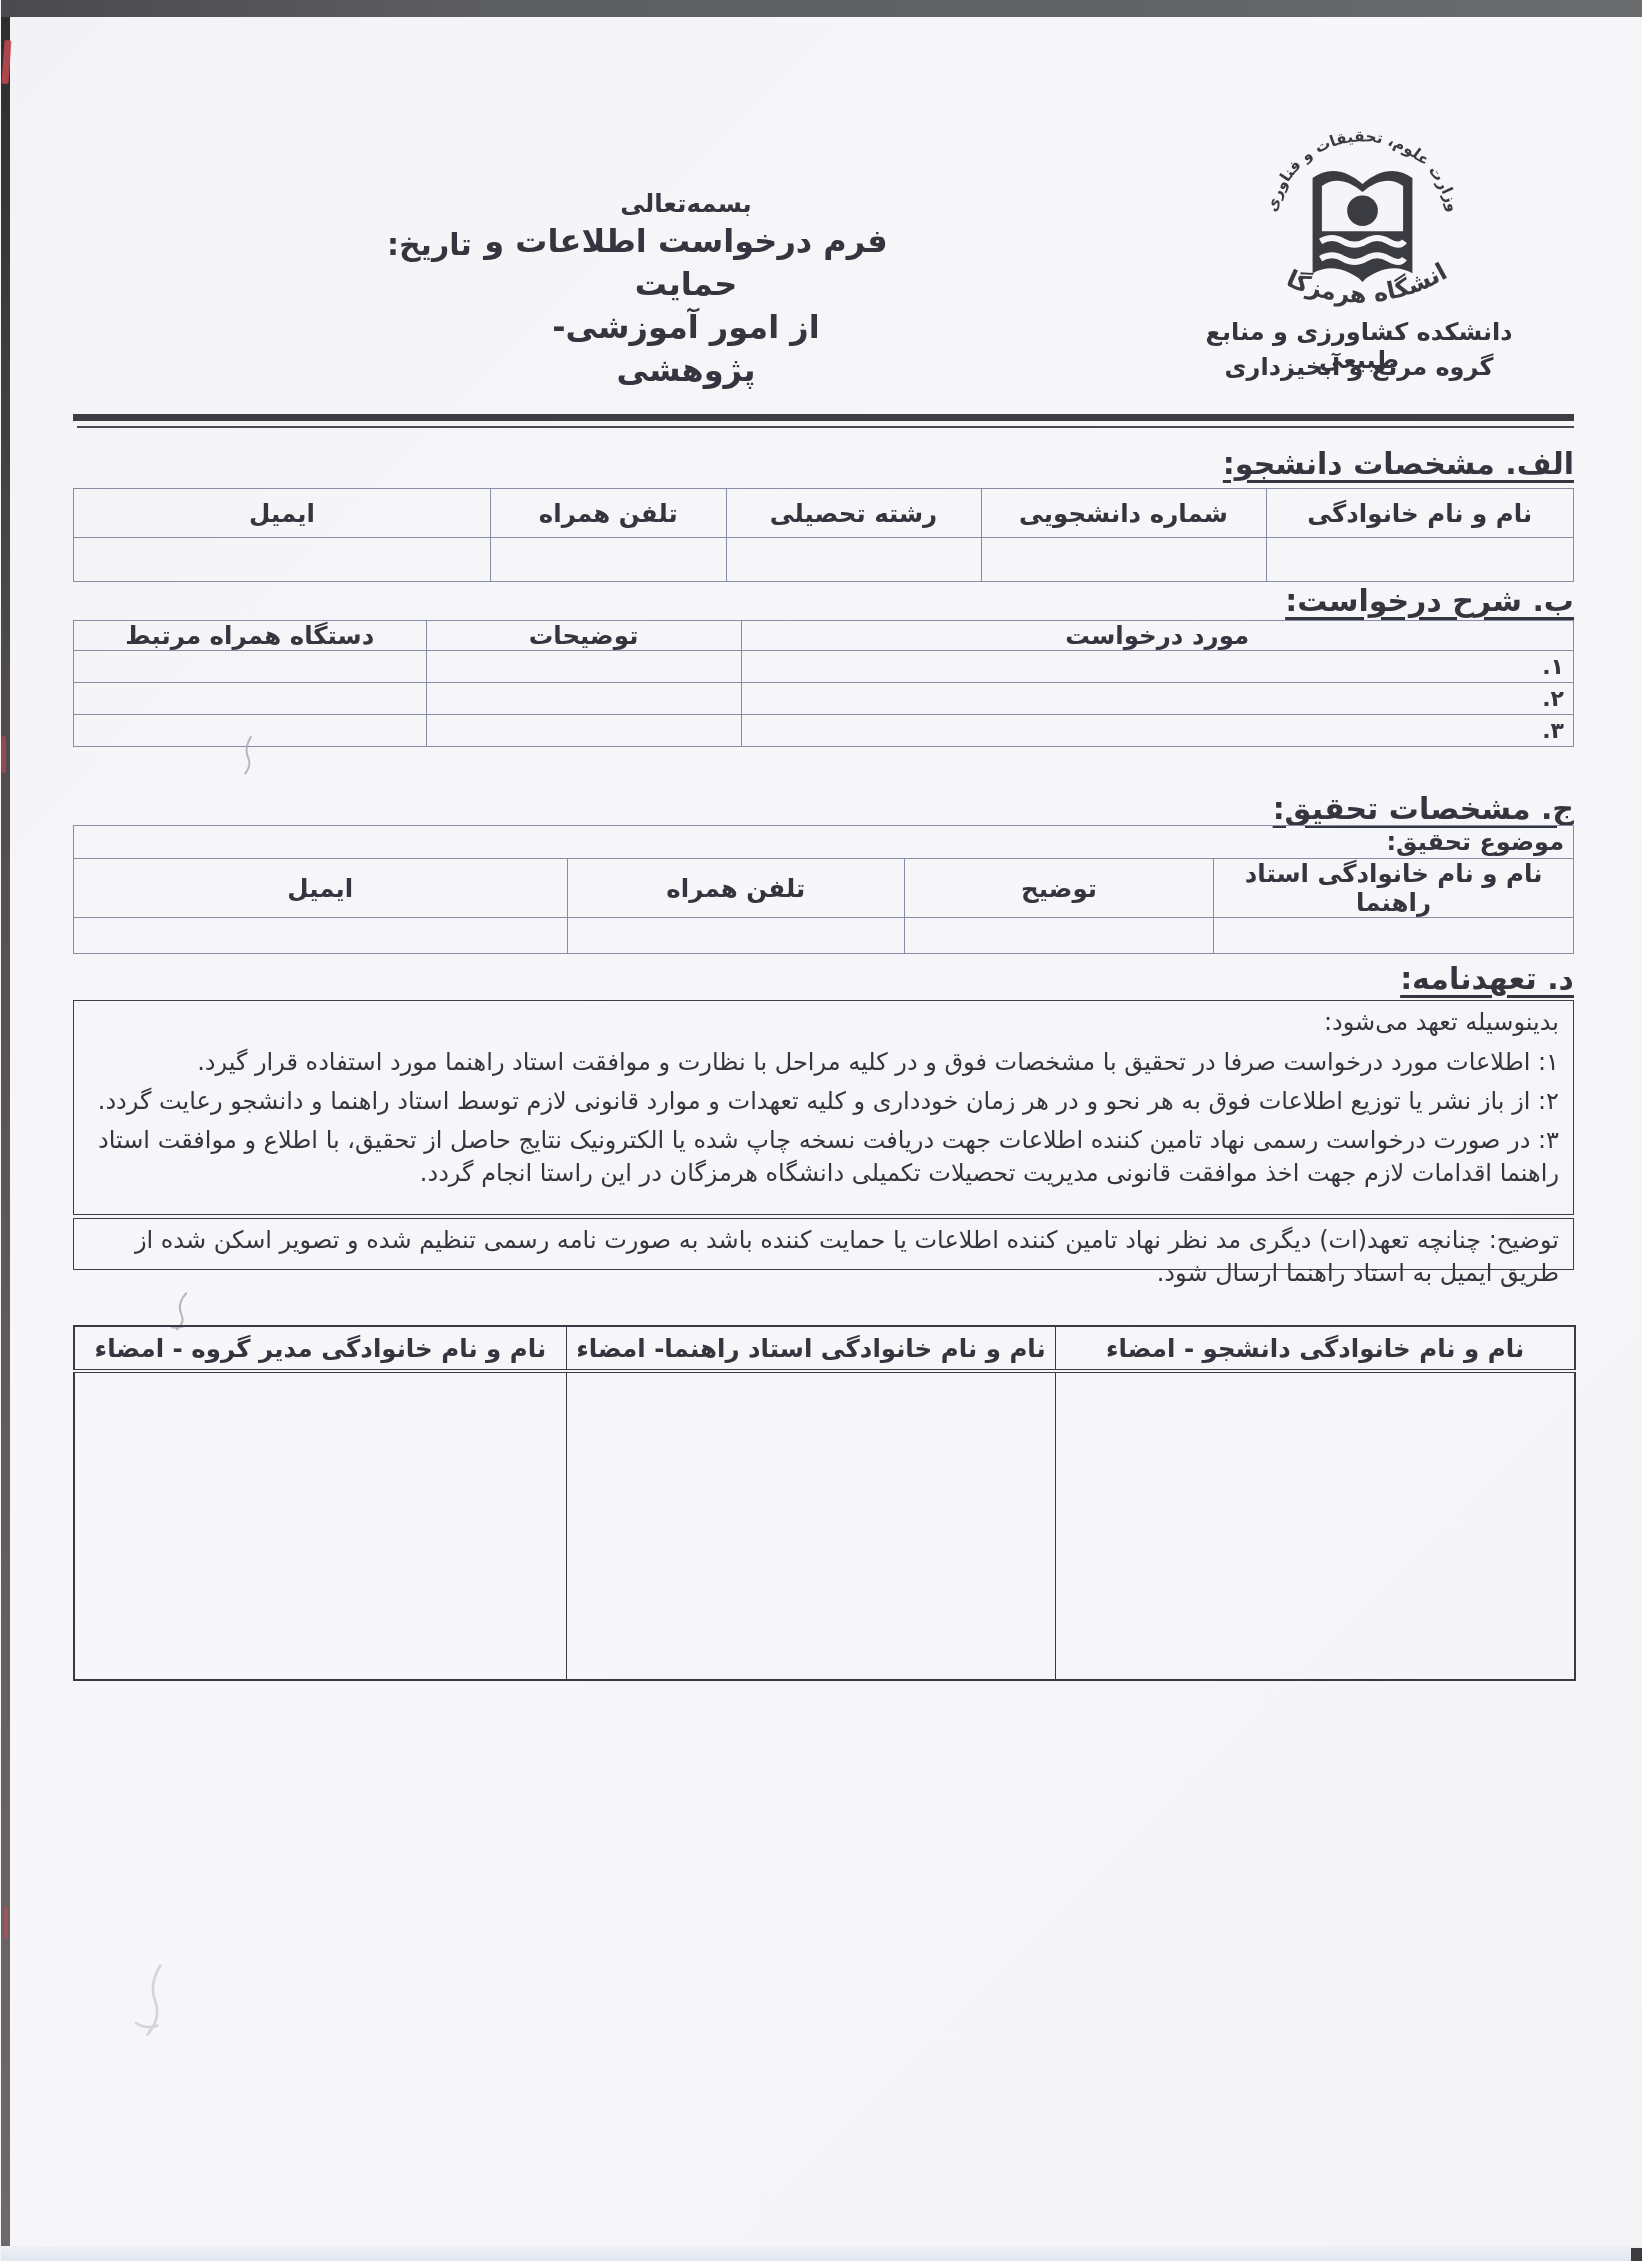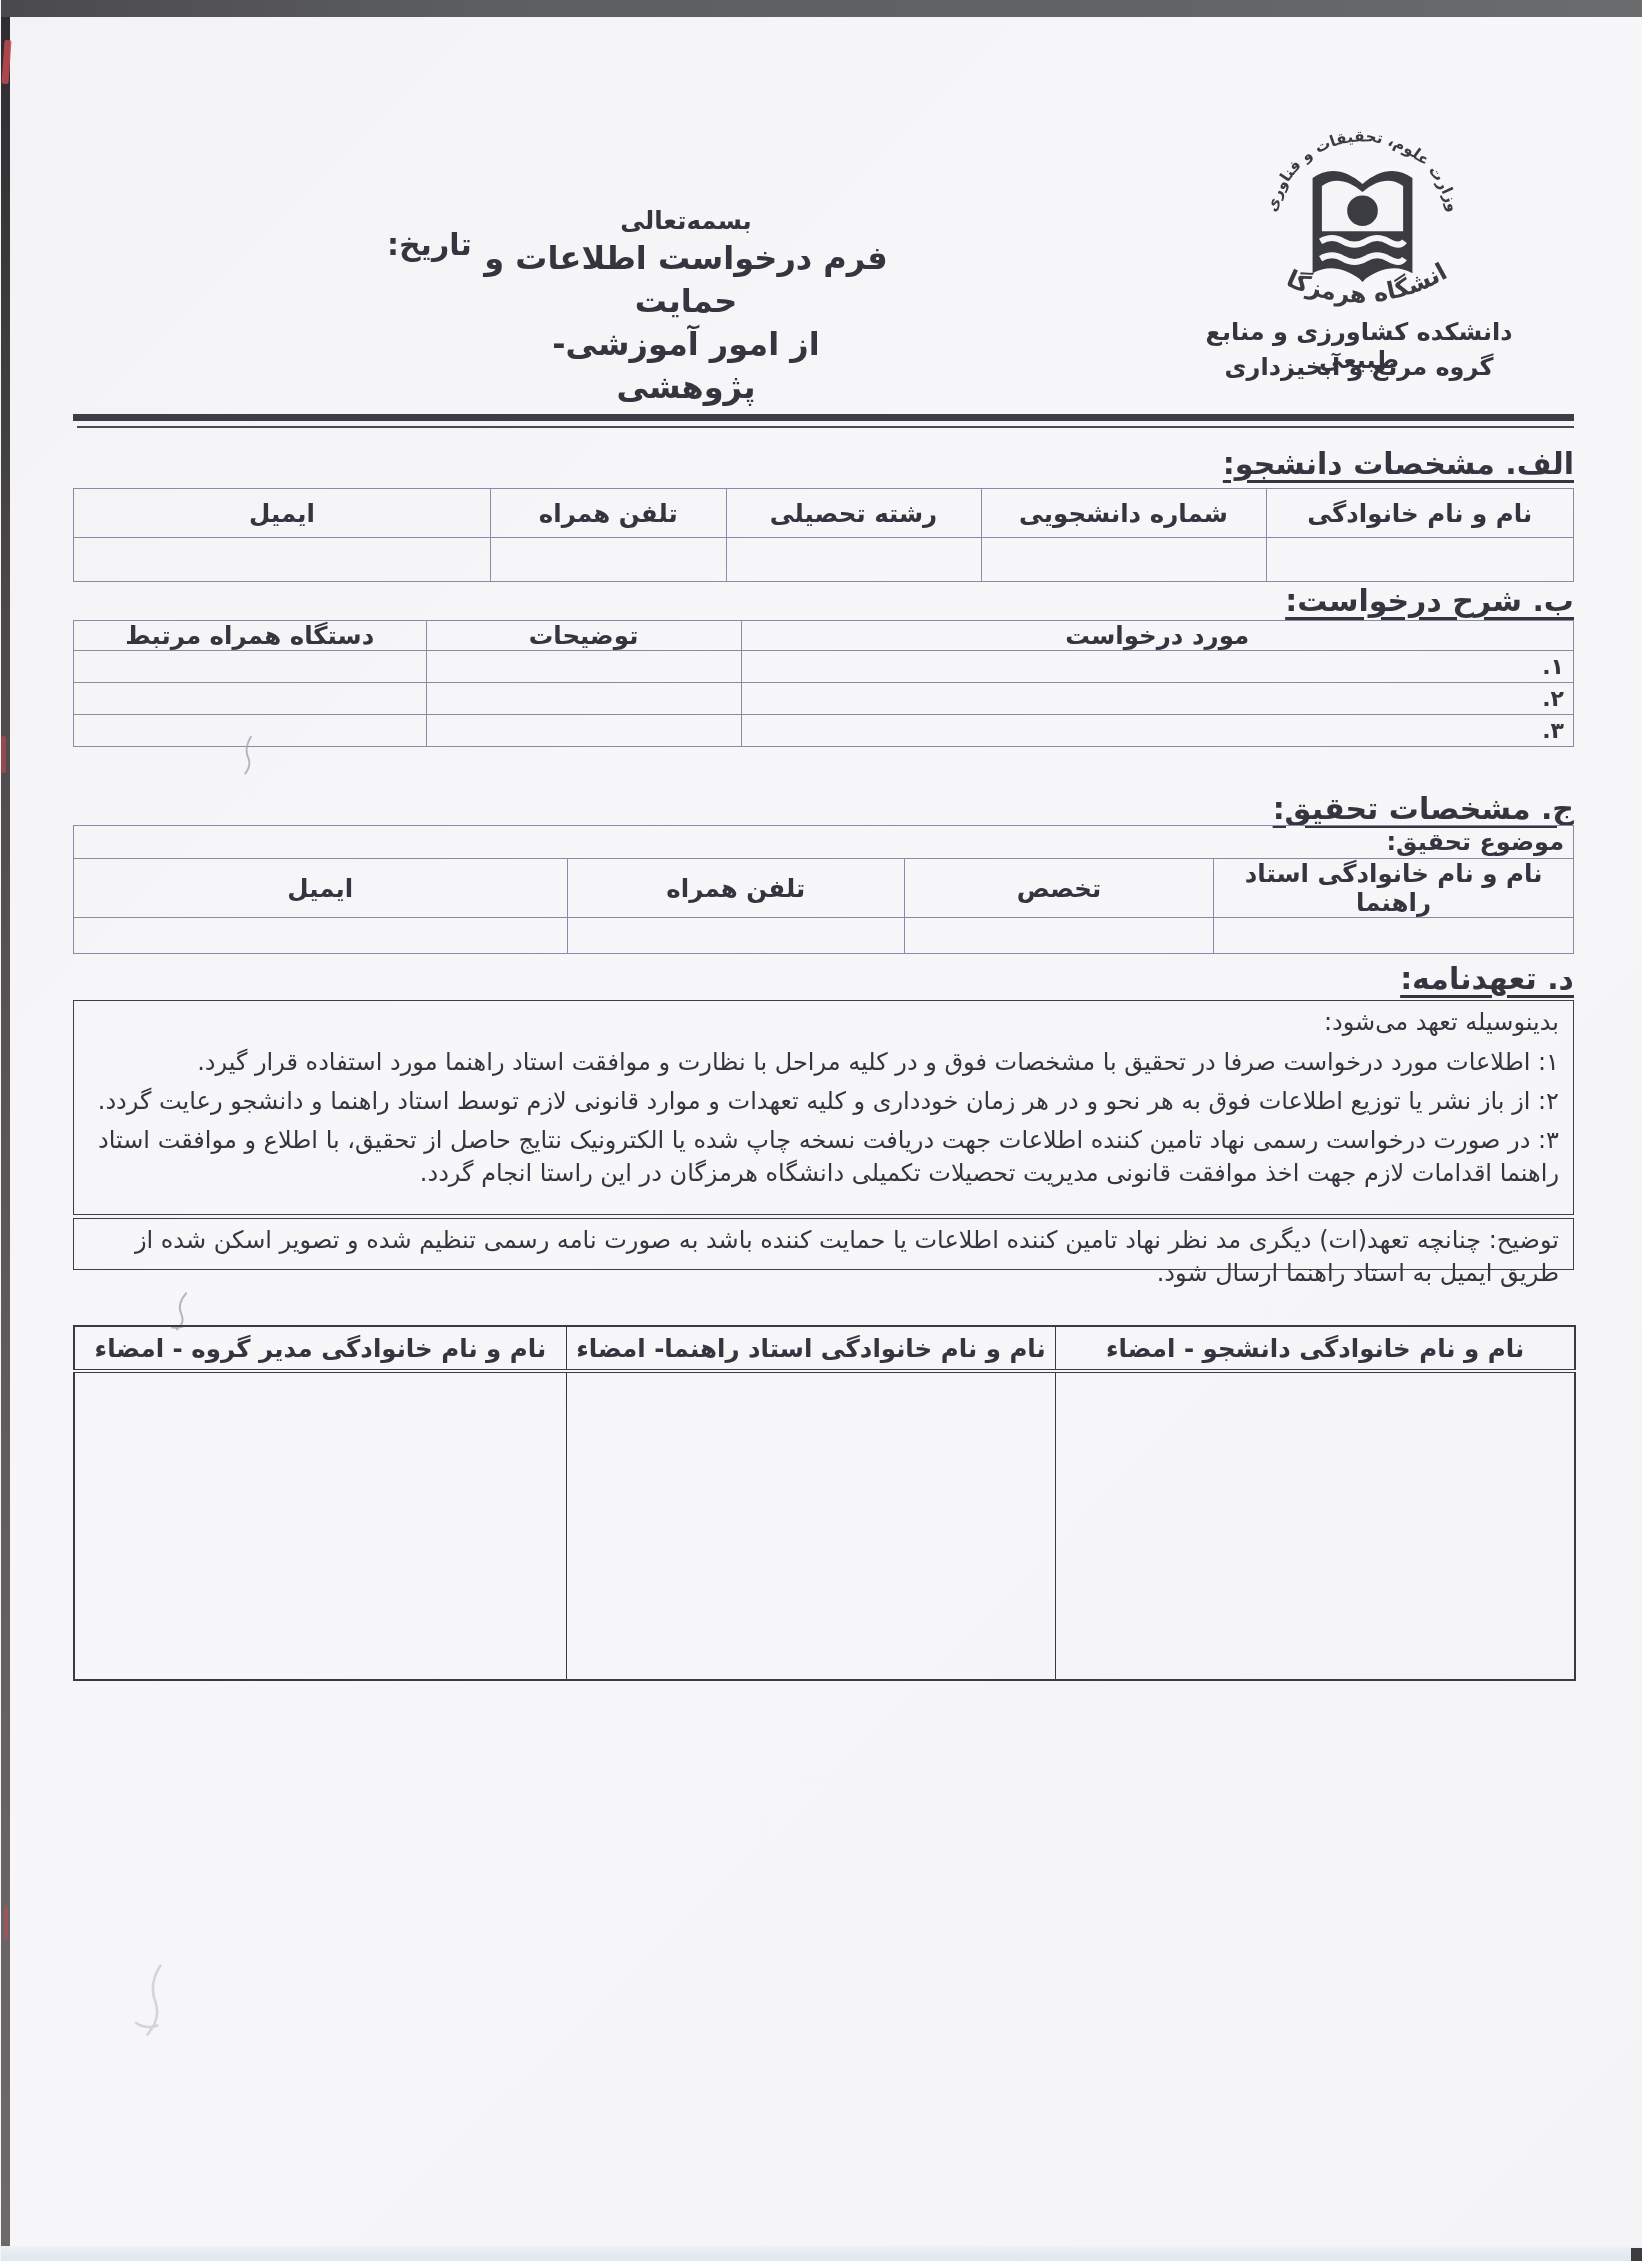--- a/index.html
+++ b/index.html
@@ -17,7 +17,7 @@
 
   
   .date-label{left:387px;top:227px;font-size:30px;font-weight:bold;}
-  .title-block{left:480px;top:205px;width:412px;text-align:center;font-weight:bold;}
+  .title-block{left:480px;top:188px;width:412px;text-align:center;font-weight:bold;}
   .basmala{font-size:24.5px;line-height:32px;}
   .title1{font-size:32px;line-height:43px;}
   .title2{font-size:32px;line-height:43px;}

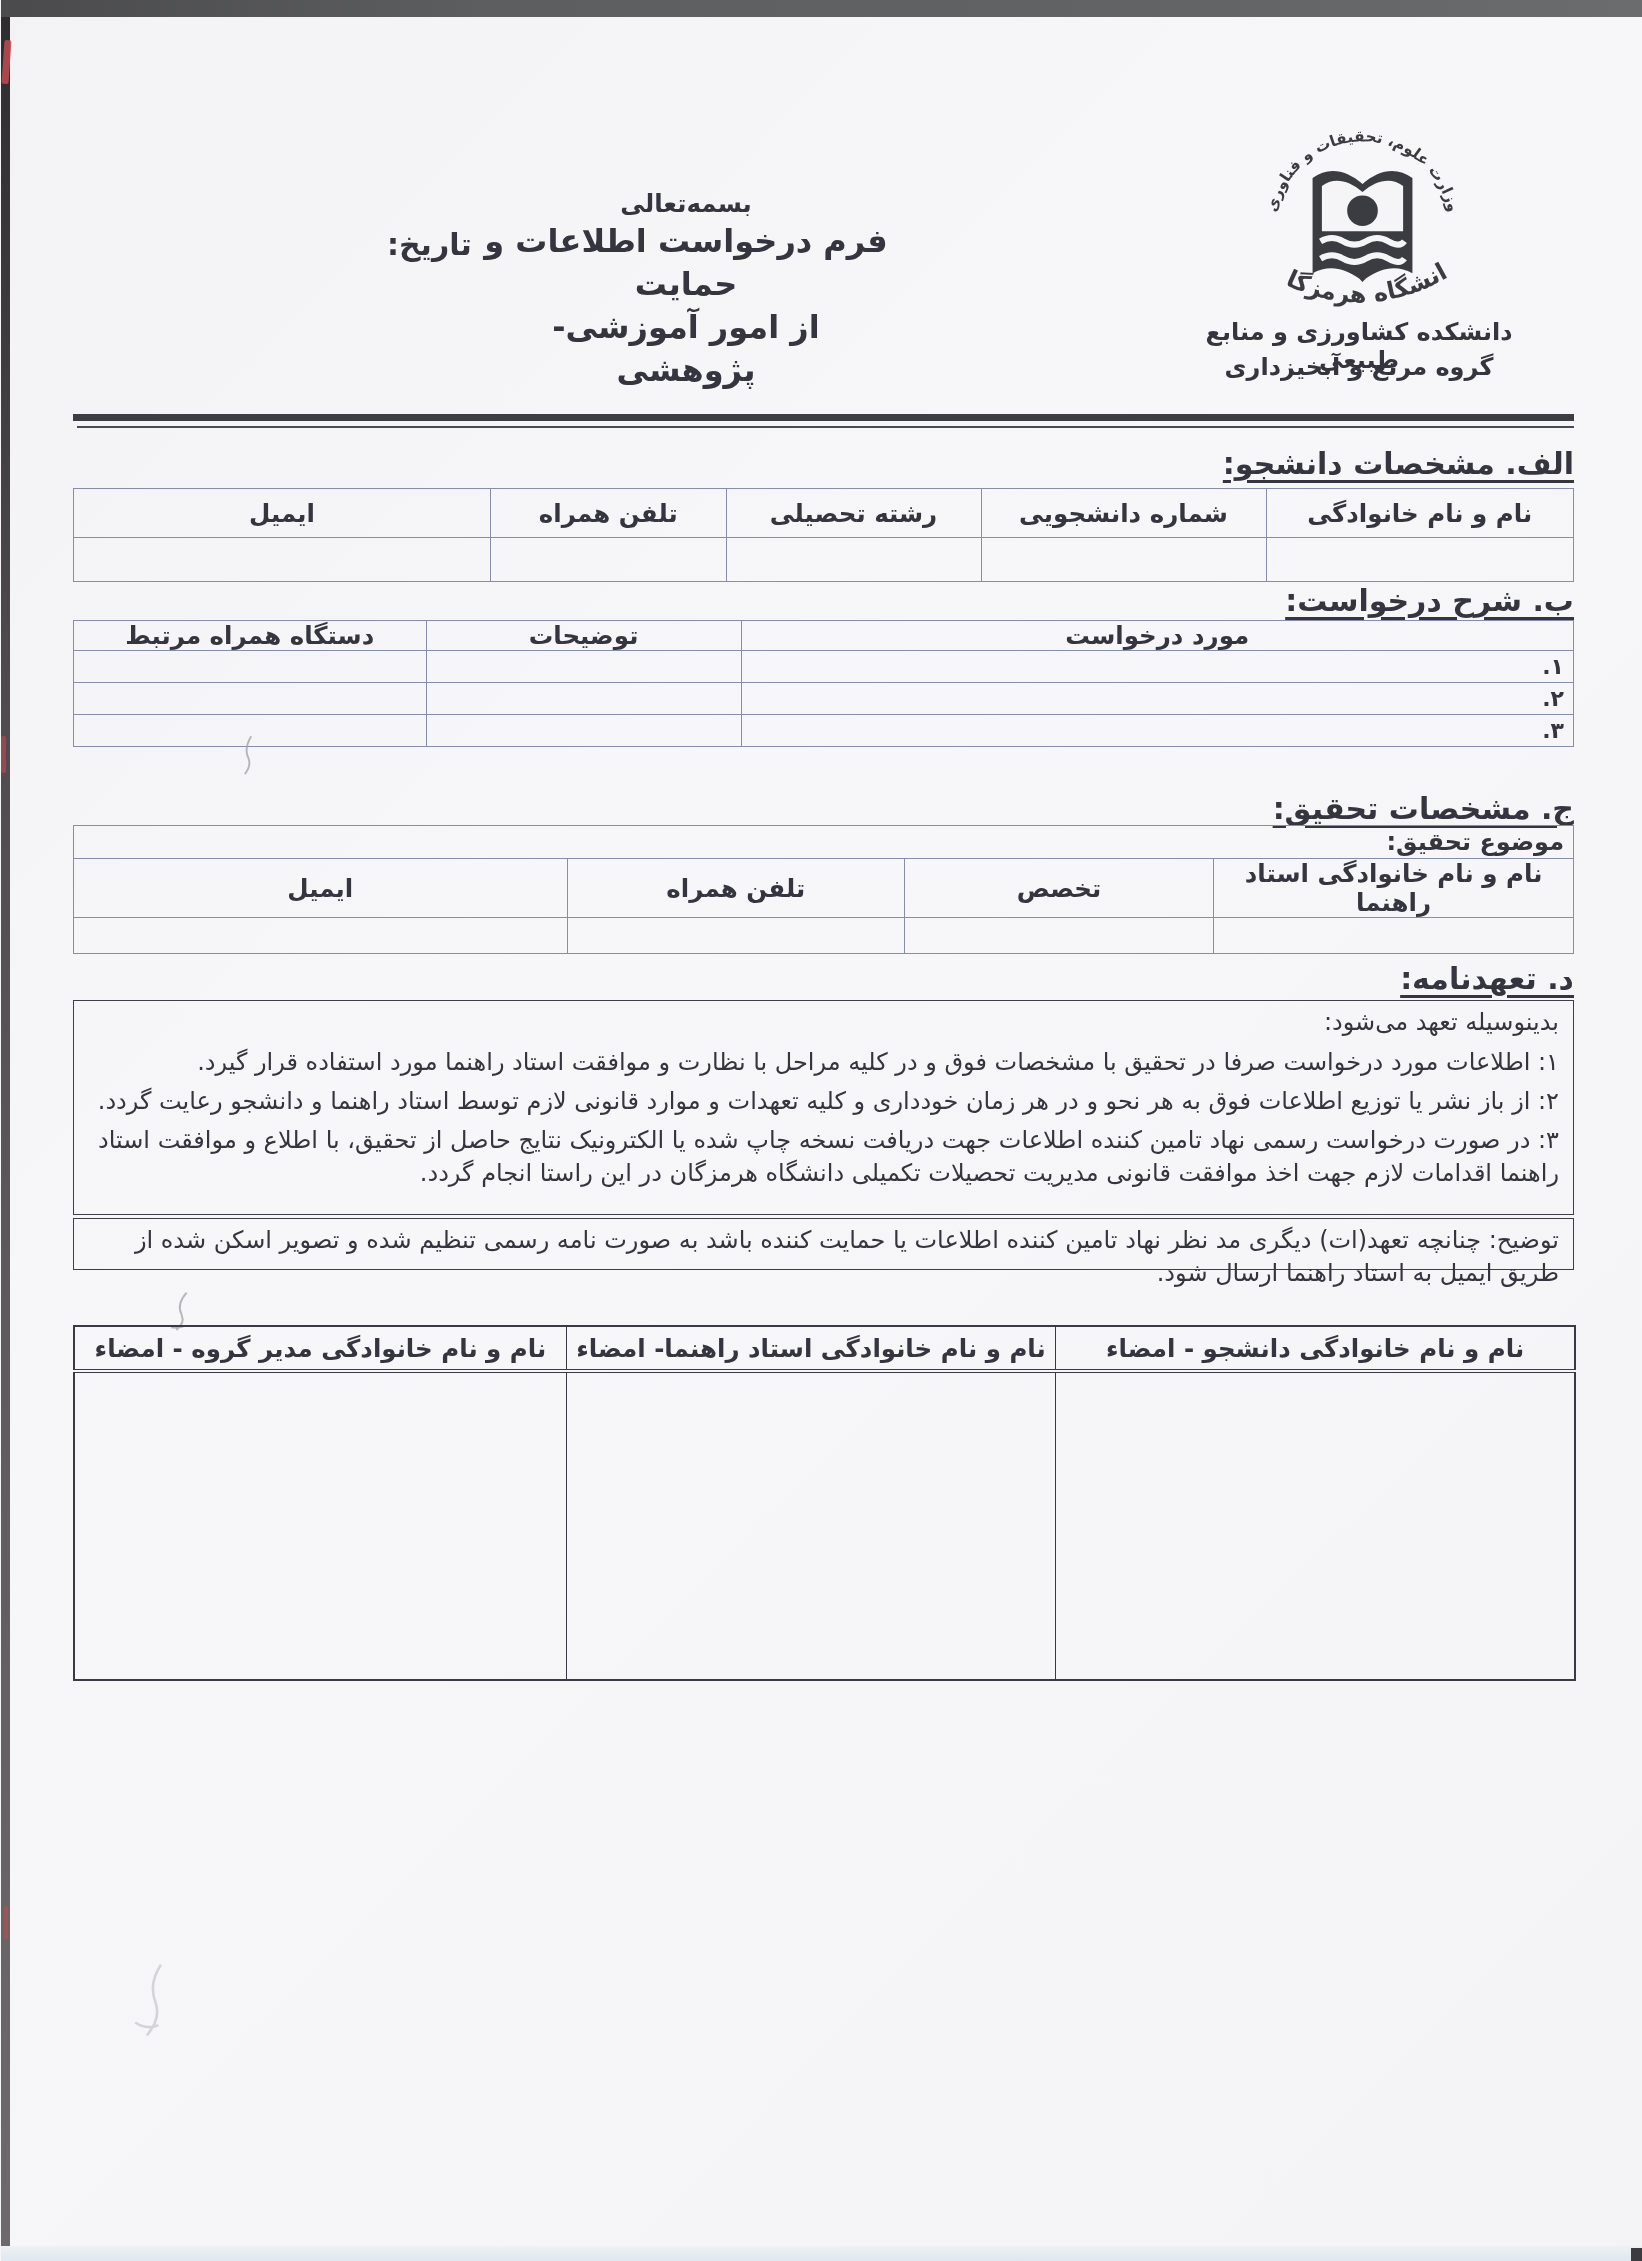--- a/index.html
+++ b/index.html
@@ -171,7 +171,7 @@
     </tr>
     <tr>
       <th style="height:32px;">نام و نام خانوادگی استاد راهنما</th>
-      <th>تخصص</th>
+      <th>توضیح</th>
       <th>تلفن همراه</th>
       <th>ایمیل</th>
     </tr>

